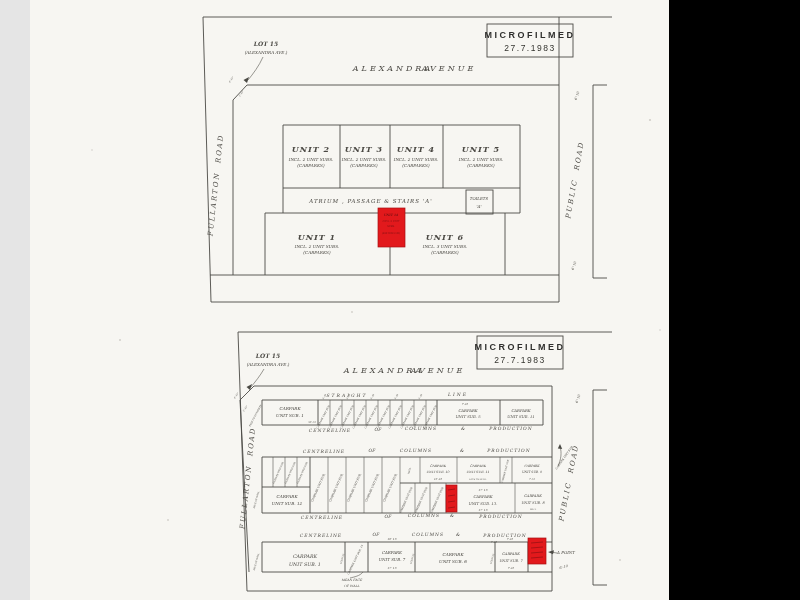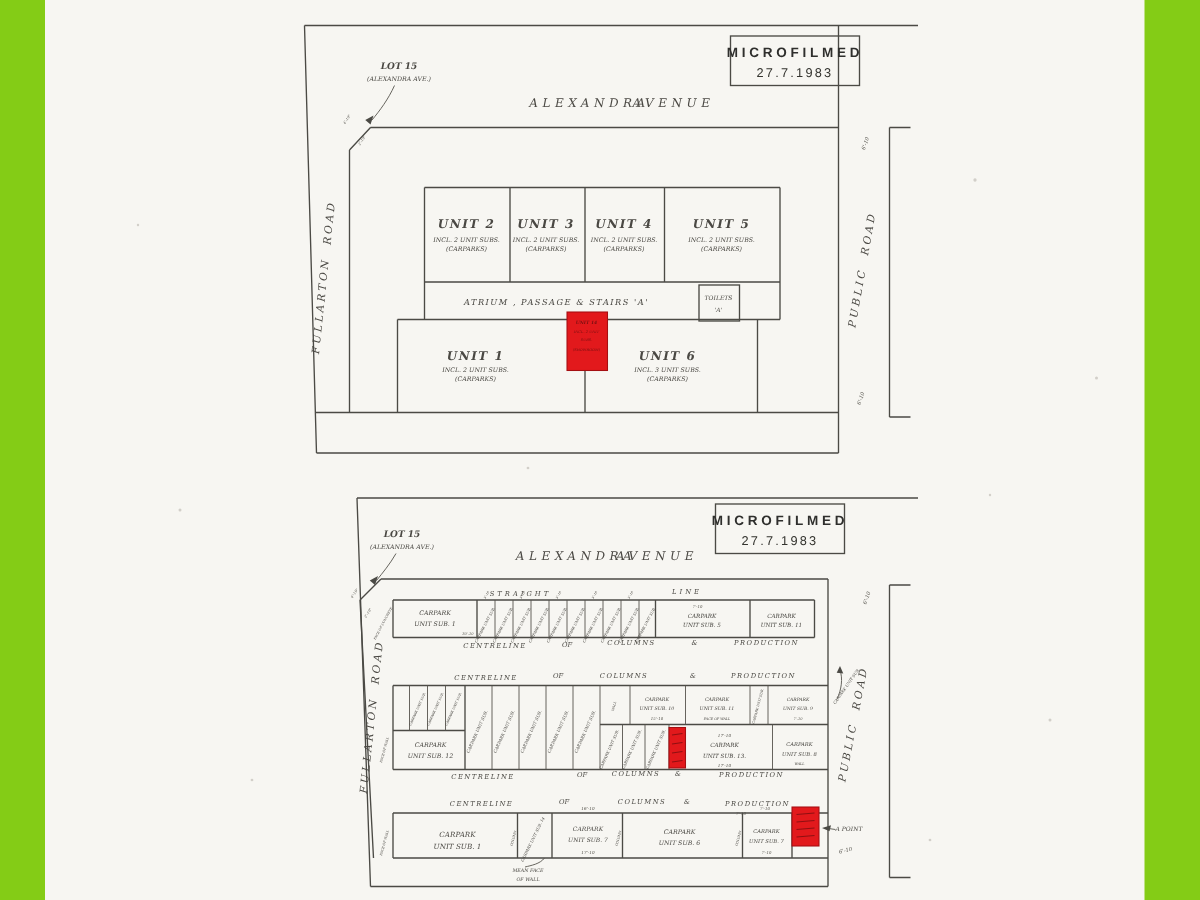--- a/index.html
+++ b/index.html
@@ -3,7 +3,7 @@
 <meta charset="utf-8">
 <style>
   html,body{margin:0;padding:0;background:#000;}
-  .stage{position:relative;width:800px;height:600px;background:#84cc16;overflow:hidden;}
+  .stage{position:relative;width:652px;height:600px;background:#e5e5e5;overflow:hidden;padding-left:17px;}
   svg{position:absolute;left:0;top:0;}
   svg text{font-family:"DejaVu Serif",serif;font-style:italic;fill:#4a4843;text-anchor:middle;}
   .stampT{font-family:"Liberation Sans",sans-serif;font-style:normal;font-weight:bold;fill:#2f2f2d;letter-spacing:2.5px;}

